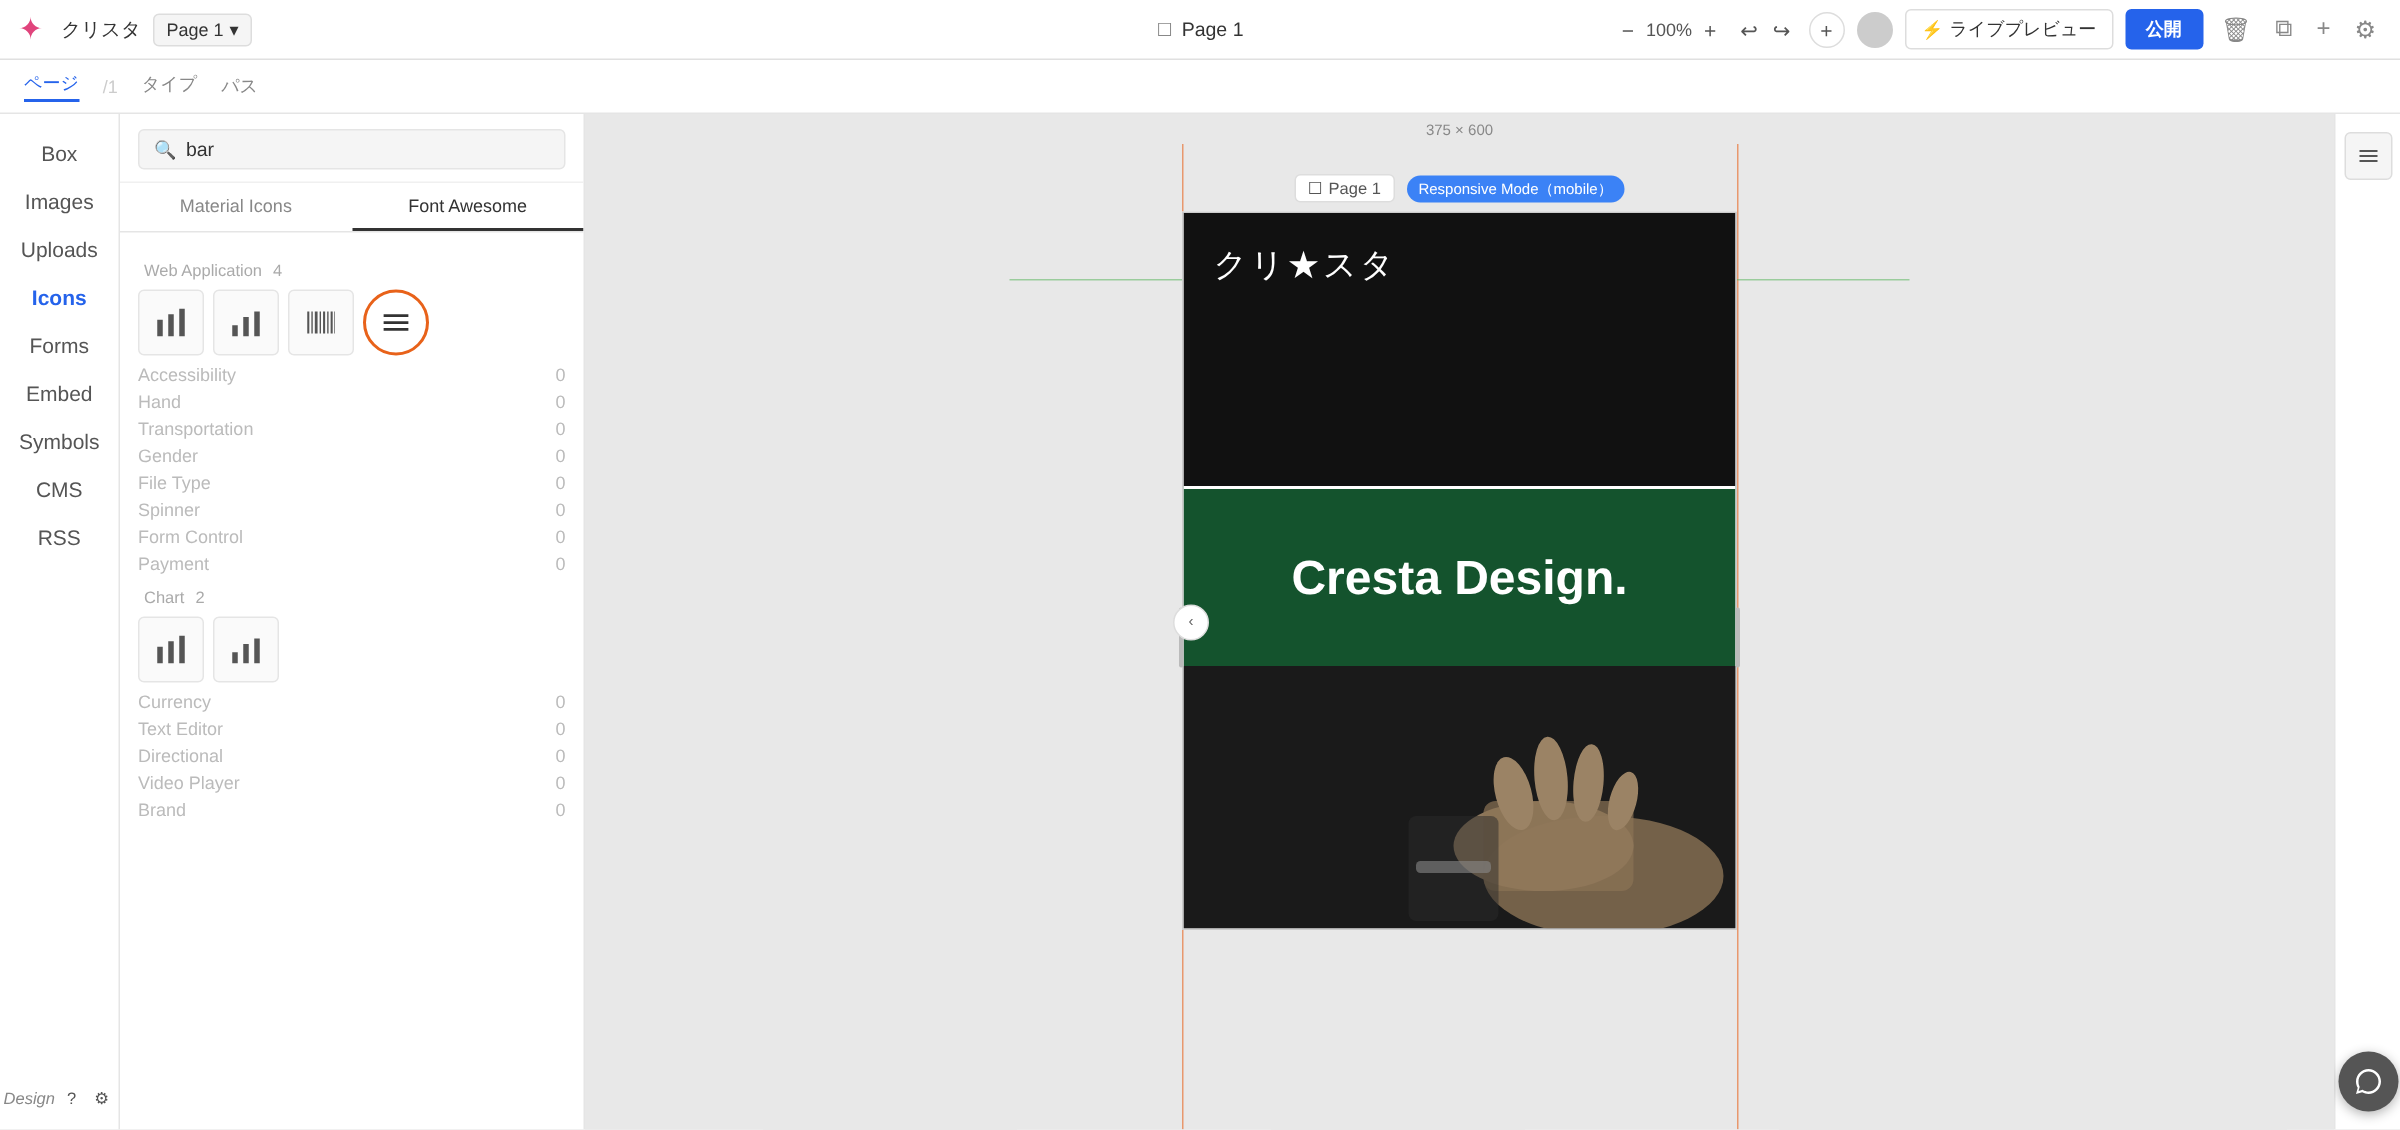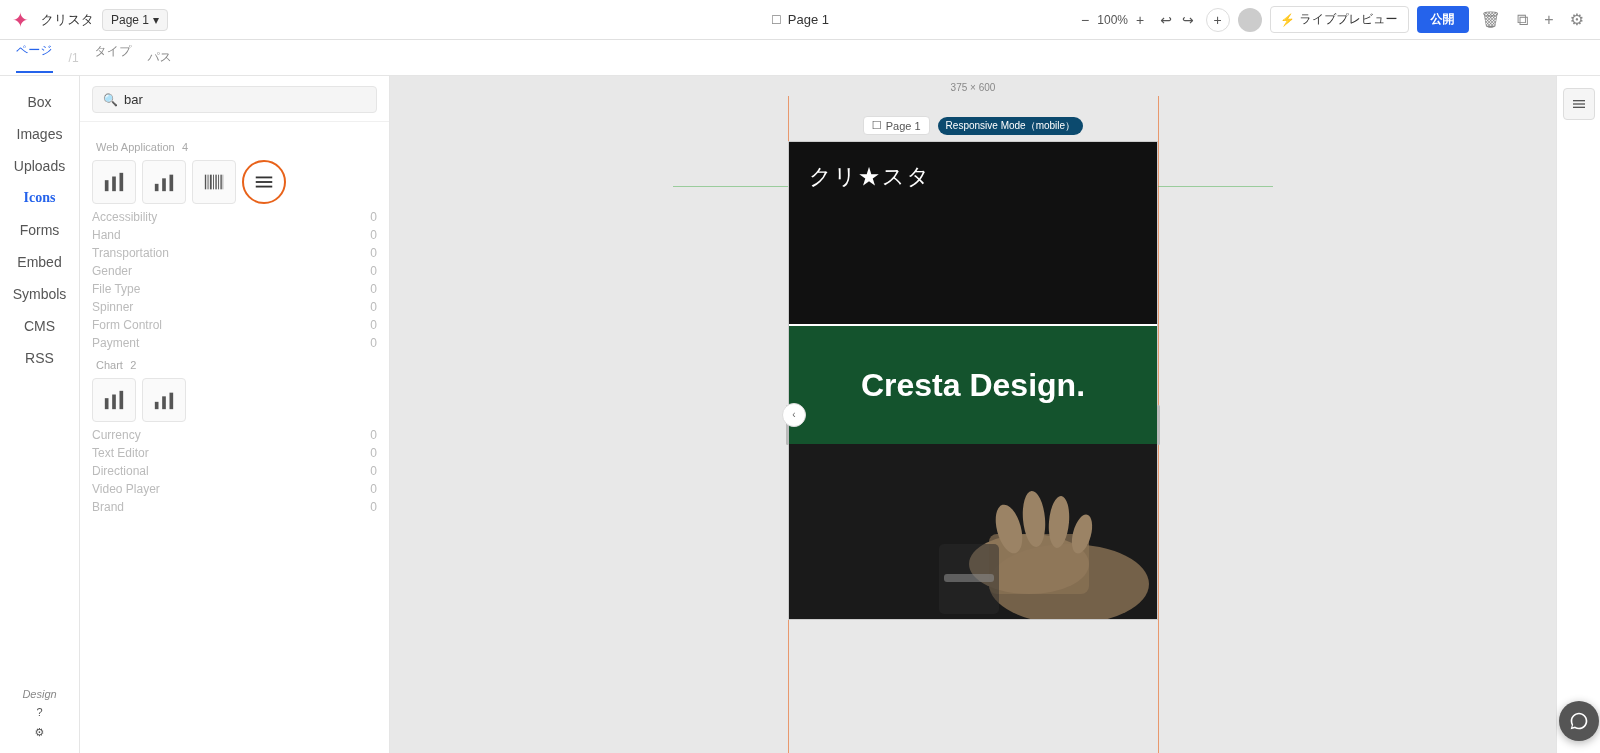--- a/index.html
+++ b/index.html
@@ -46,7 +46,7 @@
       padding: 0 16px; gap: 16px;
     }
     .subbar-tab {
-      font-size: 12px; color: #888; cursor: pointer; padding-bottom: 12px; text-align: right;
+      font-size: 12px; color: #888; cursor: pointer; padding-bottom: 2px; text-align: right;
     }
     .subbar-tab.active { color: #2563eb; border-bottom: 2px solid #2563eb; }
     .subbar-slash { color: #ccc; font-size: 12px; }

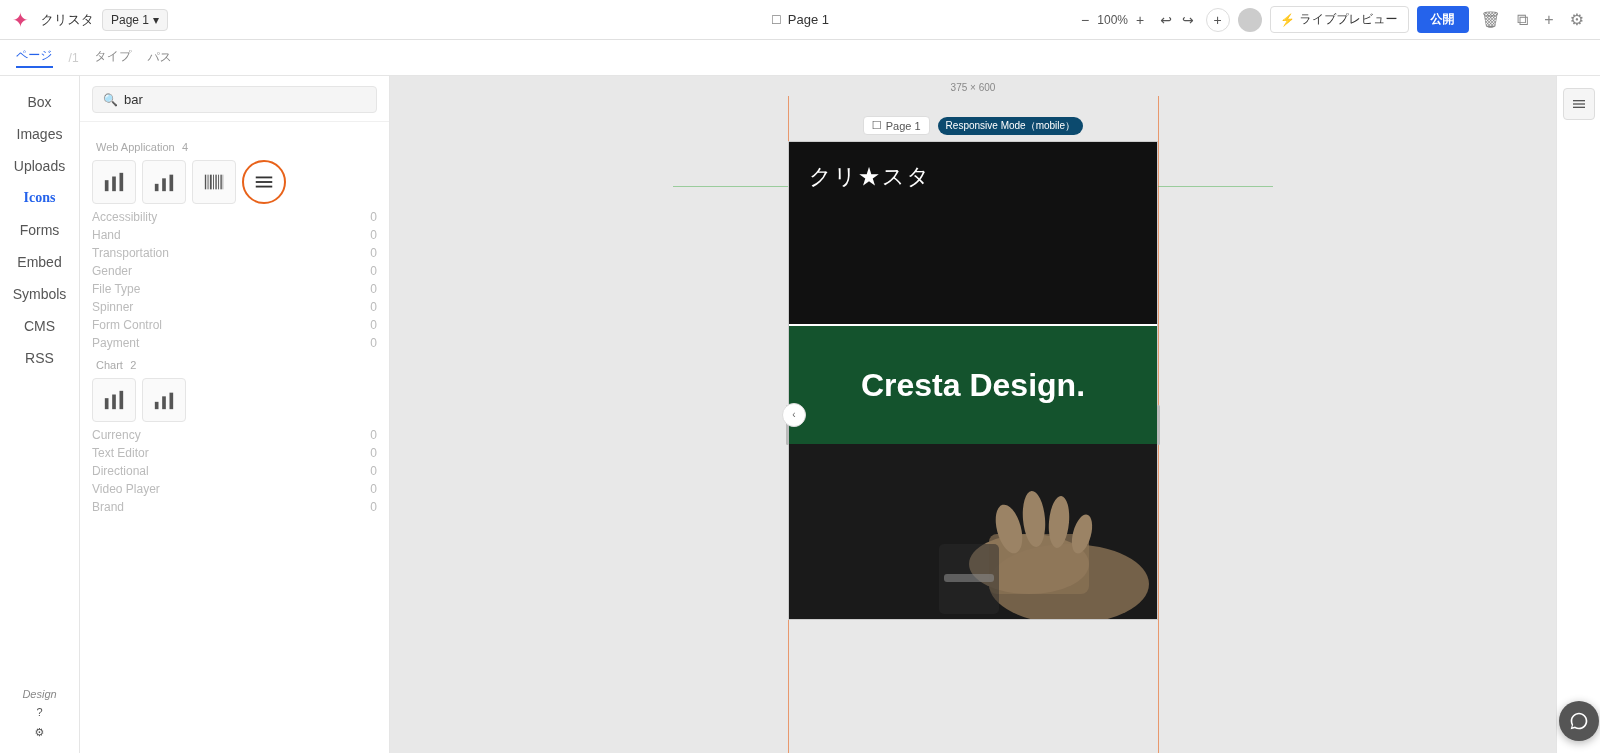--- a/index.html
+++ b/index.html
@@ -137,7 +137,7 @@
       background: #fff; border: 1px solid #ddd; border-radius: 4px; padding: 2px 8px;
     }
     .mobile-frame-badge {
-      background: #0c4a6e; color: #fff; font-size: 10px; padding: 2px 8px; border-radius: 10px;
+      background: #3b82f6; color: #fff; font-size: 10px; padding: 2px 8px; border-radius: 10px;
     }
     .mobile-canvas {
       width: 370px; background: #fff; border: 1px solid #ccc;

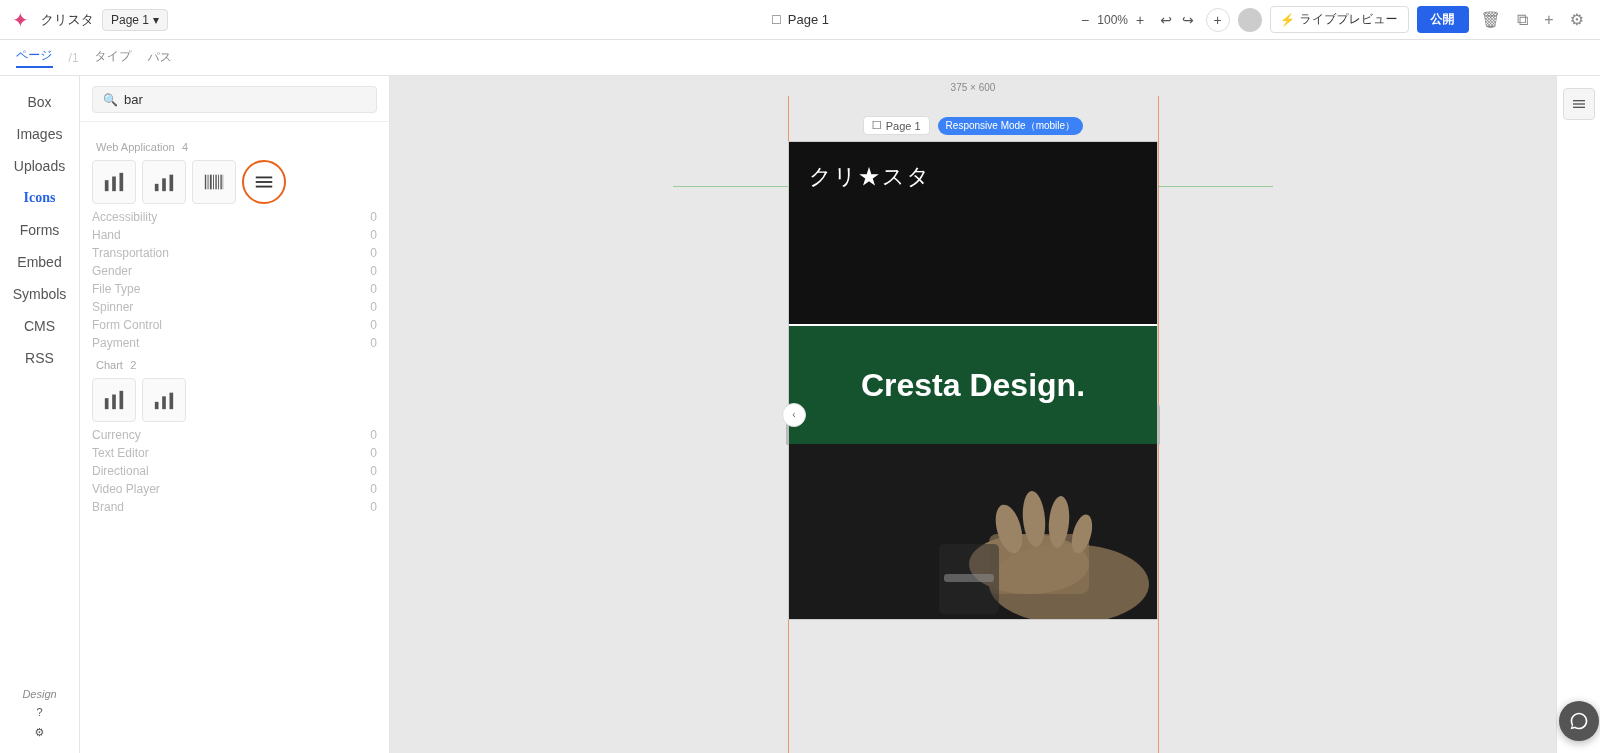--- a/index.html
+++ b/index.html
@@ -273,6 +273,10 @@
         <input class="search-input" type="text" value="bar" style="">
       </div>
     </div>
+    <div class="icon-tabs">
+      <div class="icon-tab">Material Icons</div>
+      <div class="icon-tab active">Font Awesome</div>
+    </div>
     <div class="icon-panel-content">
 
       <div class="icon-category-label">

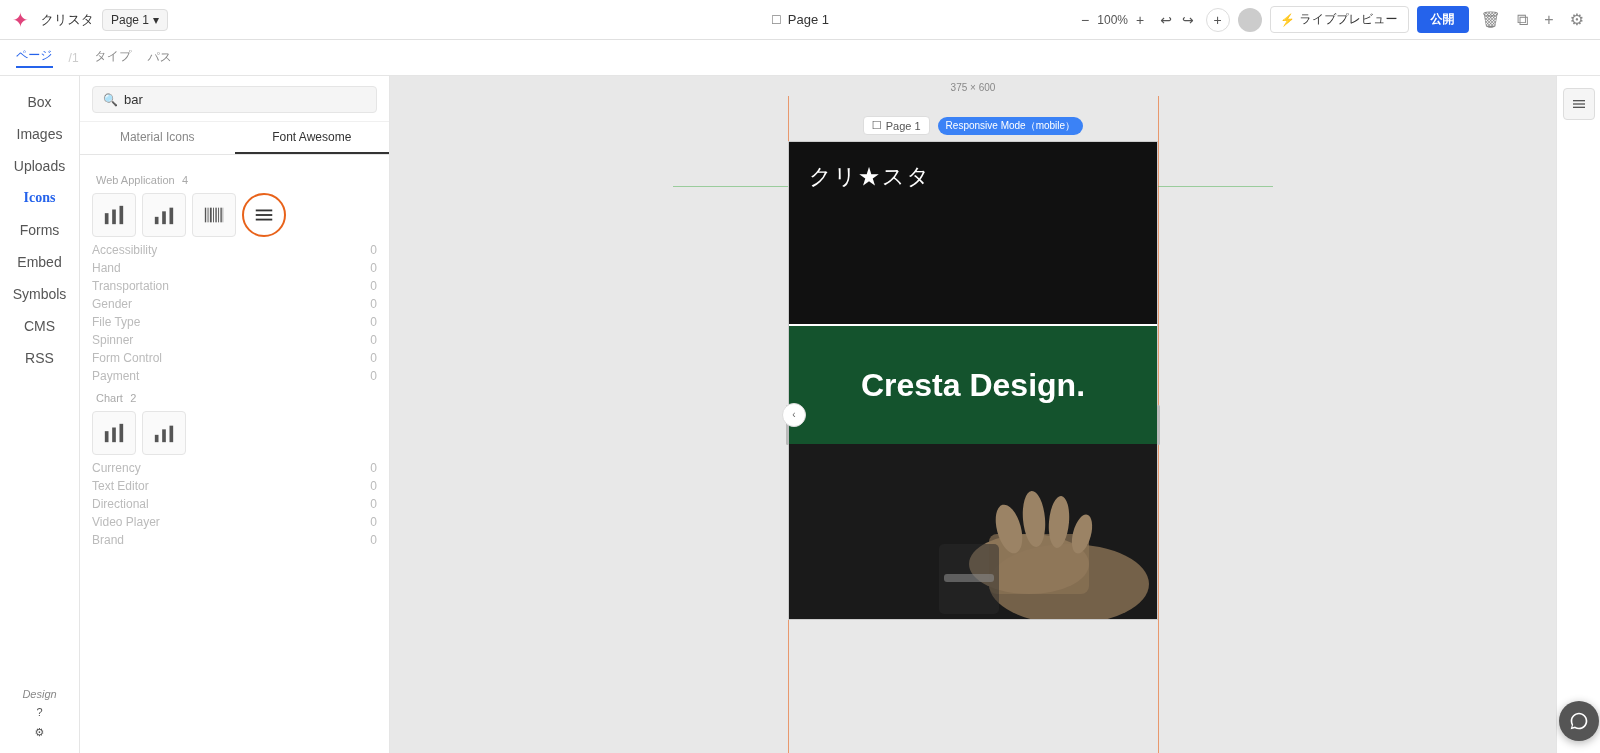--- a/index.html
+++ b/index.html
@@ -65,7 +65,7 @@
       width: 70px; padding: 6px 4px; text-align: center; font-size: 14px;
       color: #555; cursor: pointer; border-radius: 4px;
     }
-    .left-nav-item.active { color: #2563eb; font-weight: 600; font-family: Liberation Serif, serif; }
+    .left-nav-item.active { color: #2563eb; font-weight: 600; }
     .left-nav-bottom { margin-top: auto; padding-bottom: 12px; width: 100%; display: flex; align-items: center; justify-content: center; }
     .left-nav-design { font-size: 11px; color: #888; font-style: italic; display: flex; align-items: center; gap: 4px; flex-direction: column; }
 

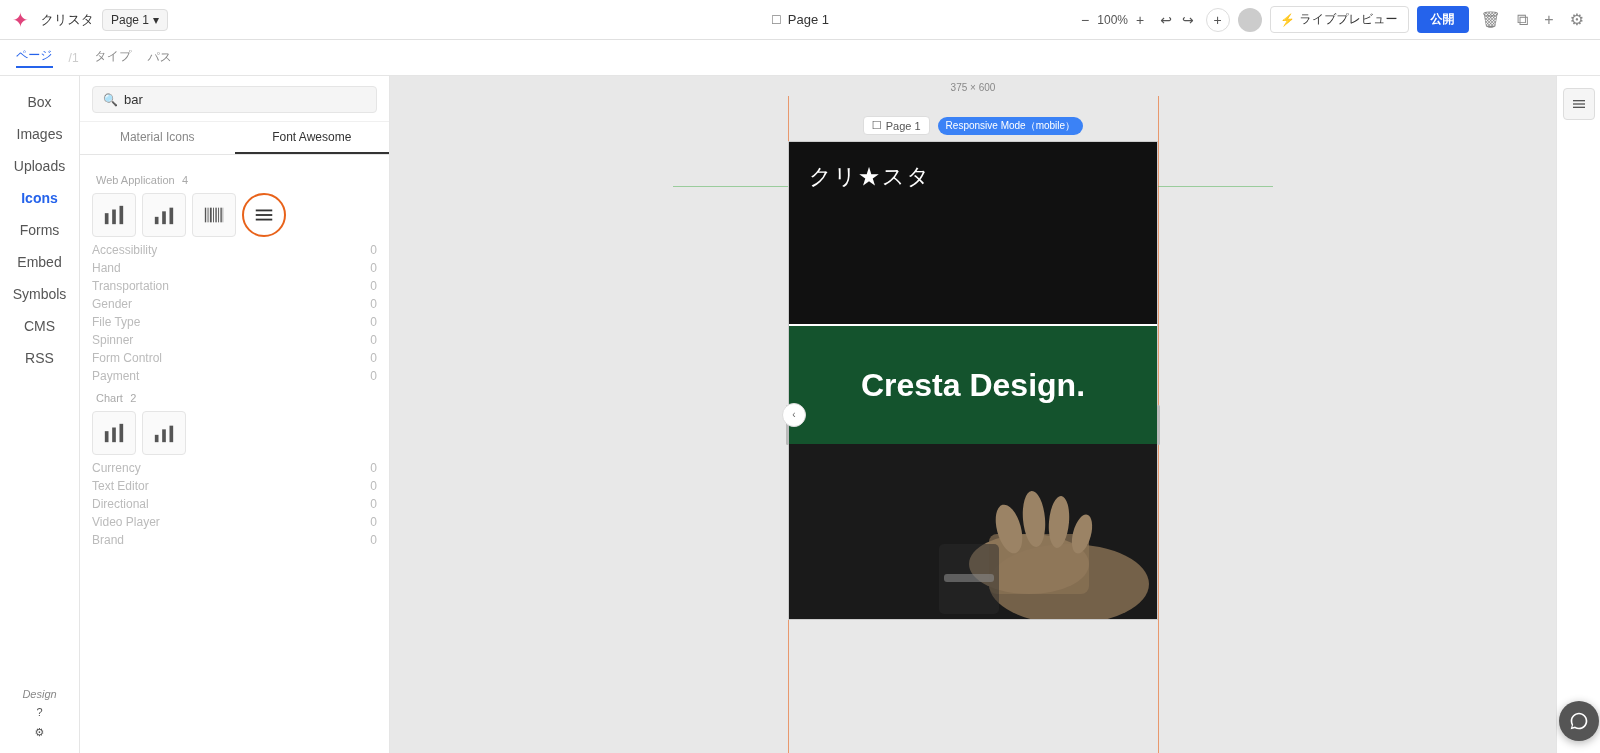--- a/index.html
+++ b/index.html
@@ -67,7 +67,7 @@
     }
     .left-nav-item.active { color: #2563eb; font-weight: 600; }
     .left-nav-bottom { margin-top: auto; padding-bottom: 12px; width: 100%; display: flex; align-items: center; justify-content: center; }
-    .left-nav-design { font-size: 11px; color: #888; font-style: italic; display: flex; align-items: center; gap: 4px; flex-direction: column; }
+    .left-nav-design { font-size: 11px; color: #888; font-style: italic; display: flex; align-items: center; gap: 4px; }
 
     
     .icon-panel {

